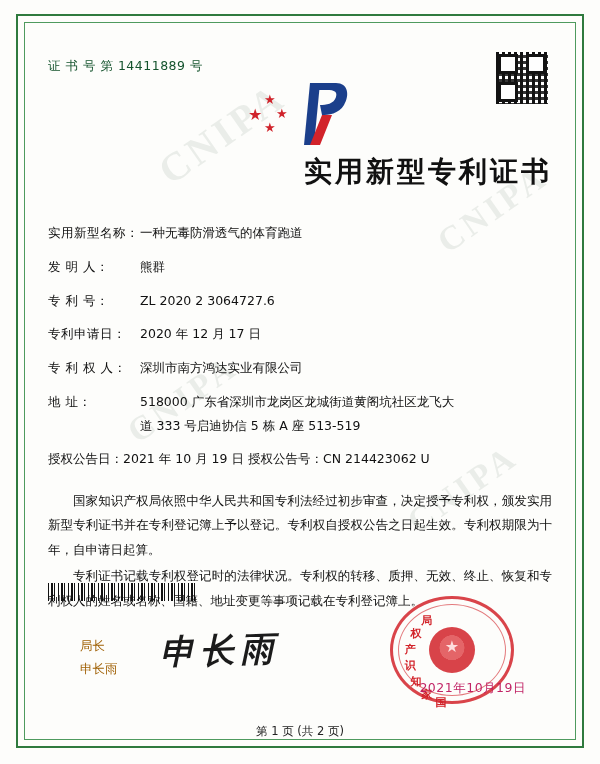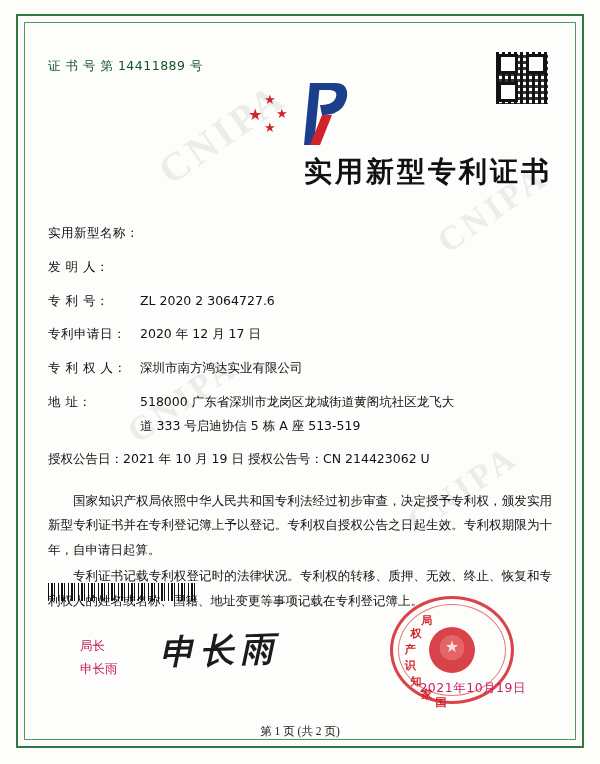--- a/index.html
+++ b/index.html
@@ -348,6 +348,7 @@
 
       <div class="field">
         <div class="label">实用新型名称：</div>
+        <div class="value">一种无毒防滑透气的体育跑道</div>
       </div>
 
       <div class="field">

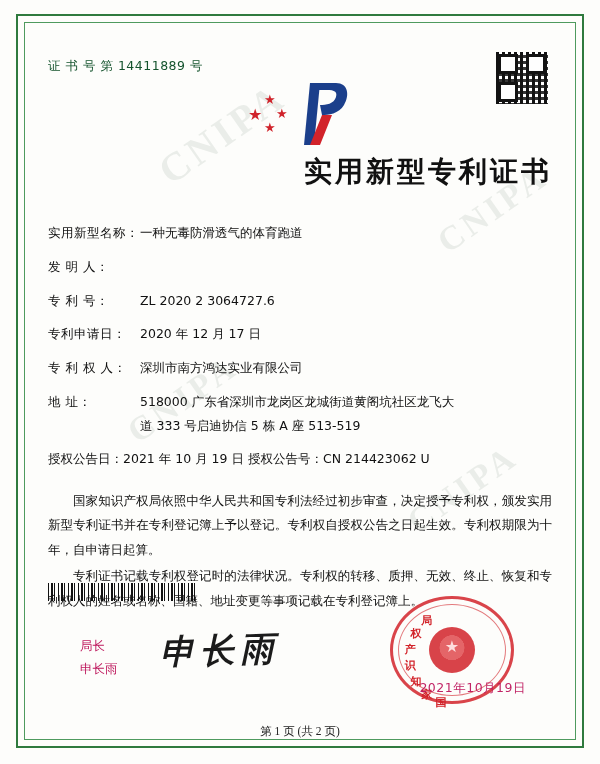--- a/index.html
+++ b/index.html
@@ -353,6 +353,7 @@
 
       <div class="field">
         <div class="label">发 明 人：</div>
+        <div class="value">熊群</div>
       </div>
 
       <div class="field">

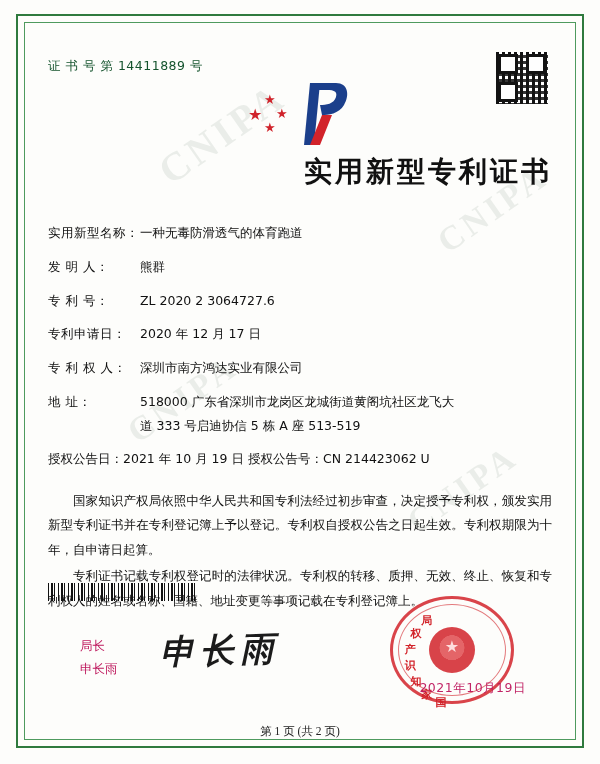--- a/index.html
+++ b/index.html
@@ -212,7 +212,7 @@
     top: 634px;
     font-size: 12.5px;
     line-height: 1.85;
-    color: #be185d;
+    color: #a16207;
   }
   .handwriting {
     position: absolute;

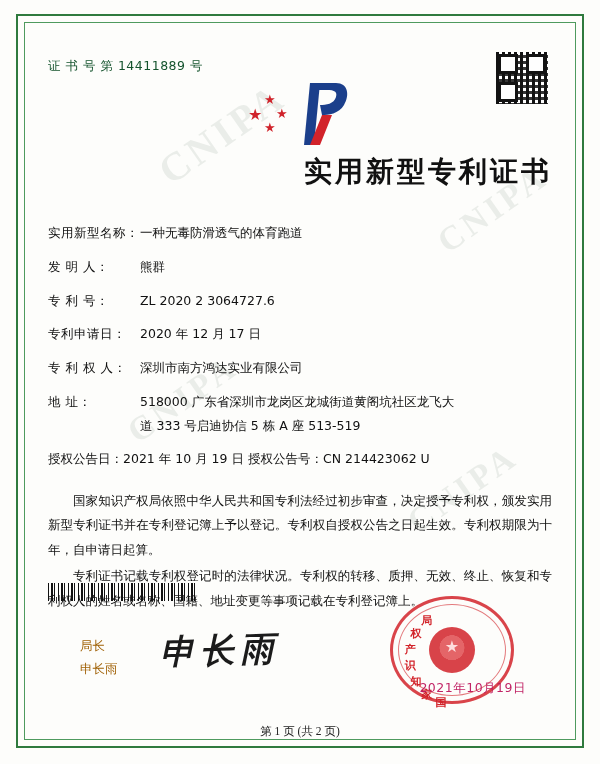--- a/index.html
+++ b/index.html
@@ -296,7 +296,6 @@
     text-align: center;
     font-size: 11.5px;
     color: #222;
-    font-family: Liberation Serif, serif;
   }
 </style>
 </head>

